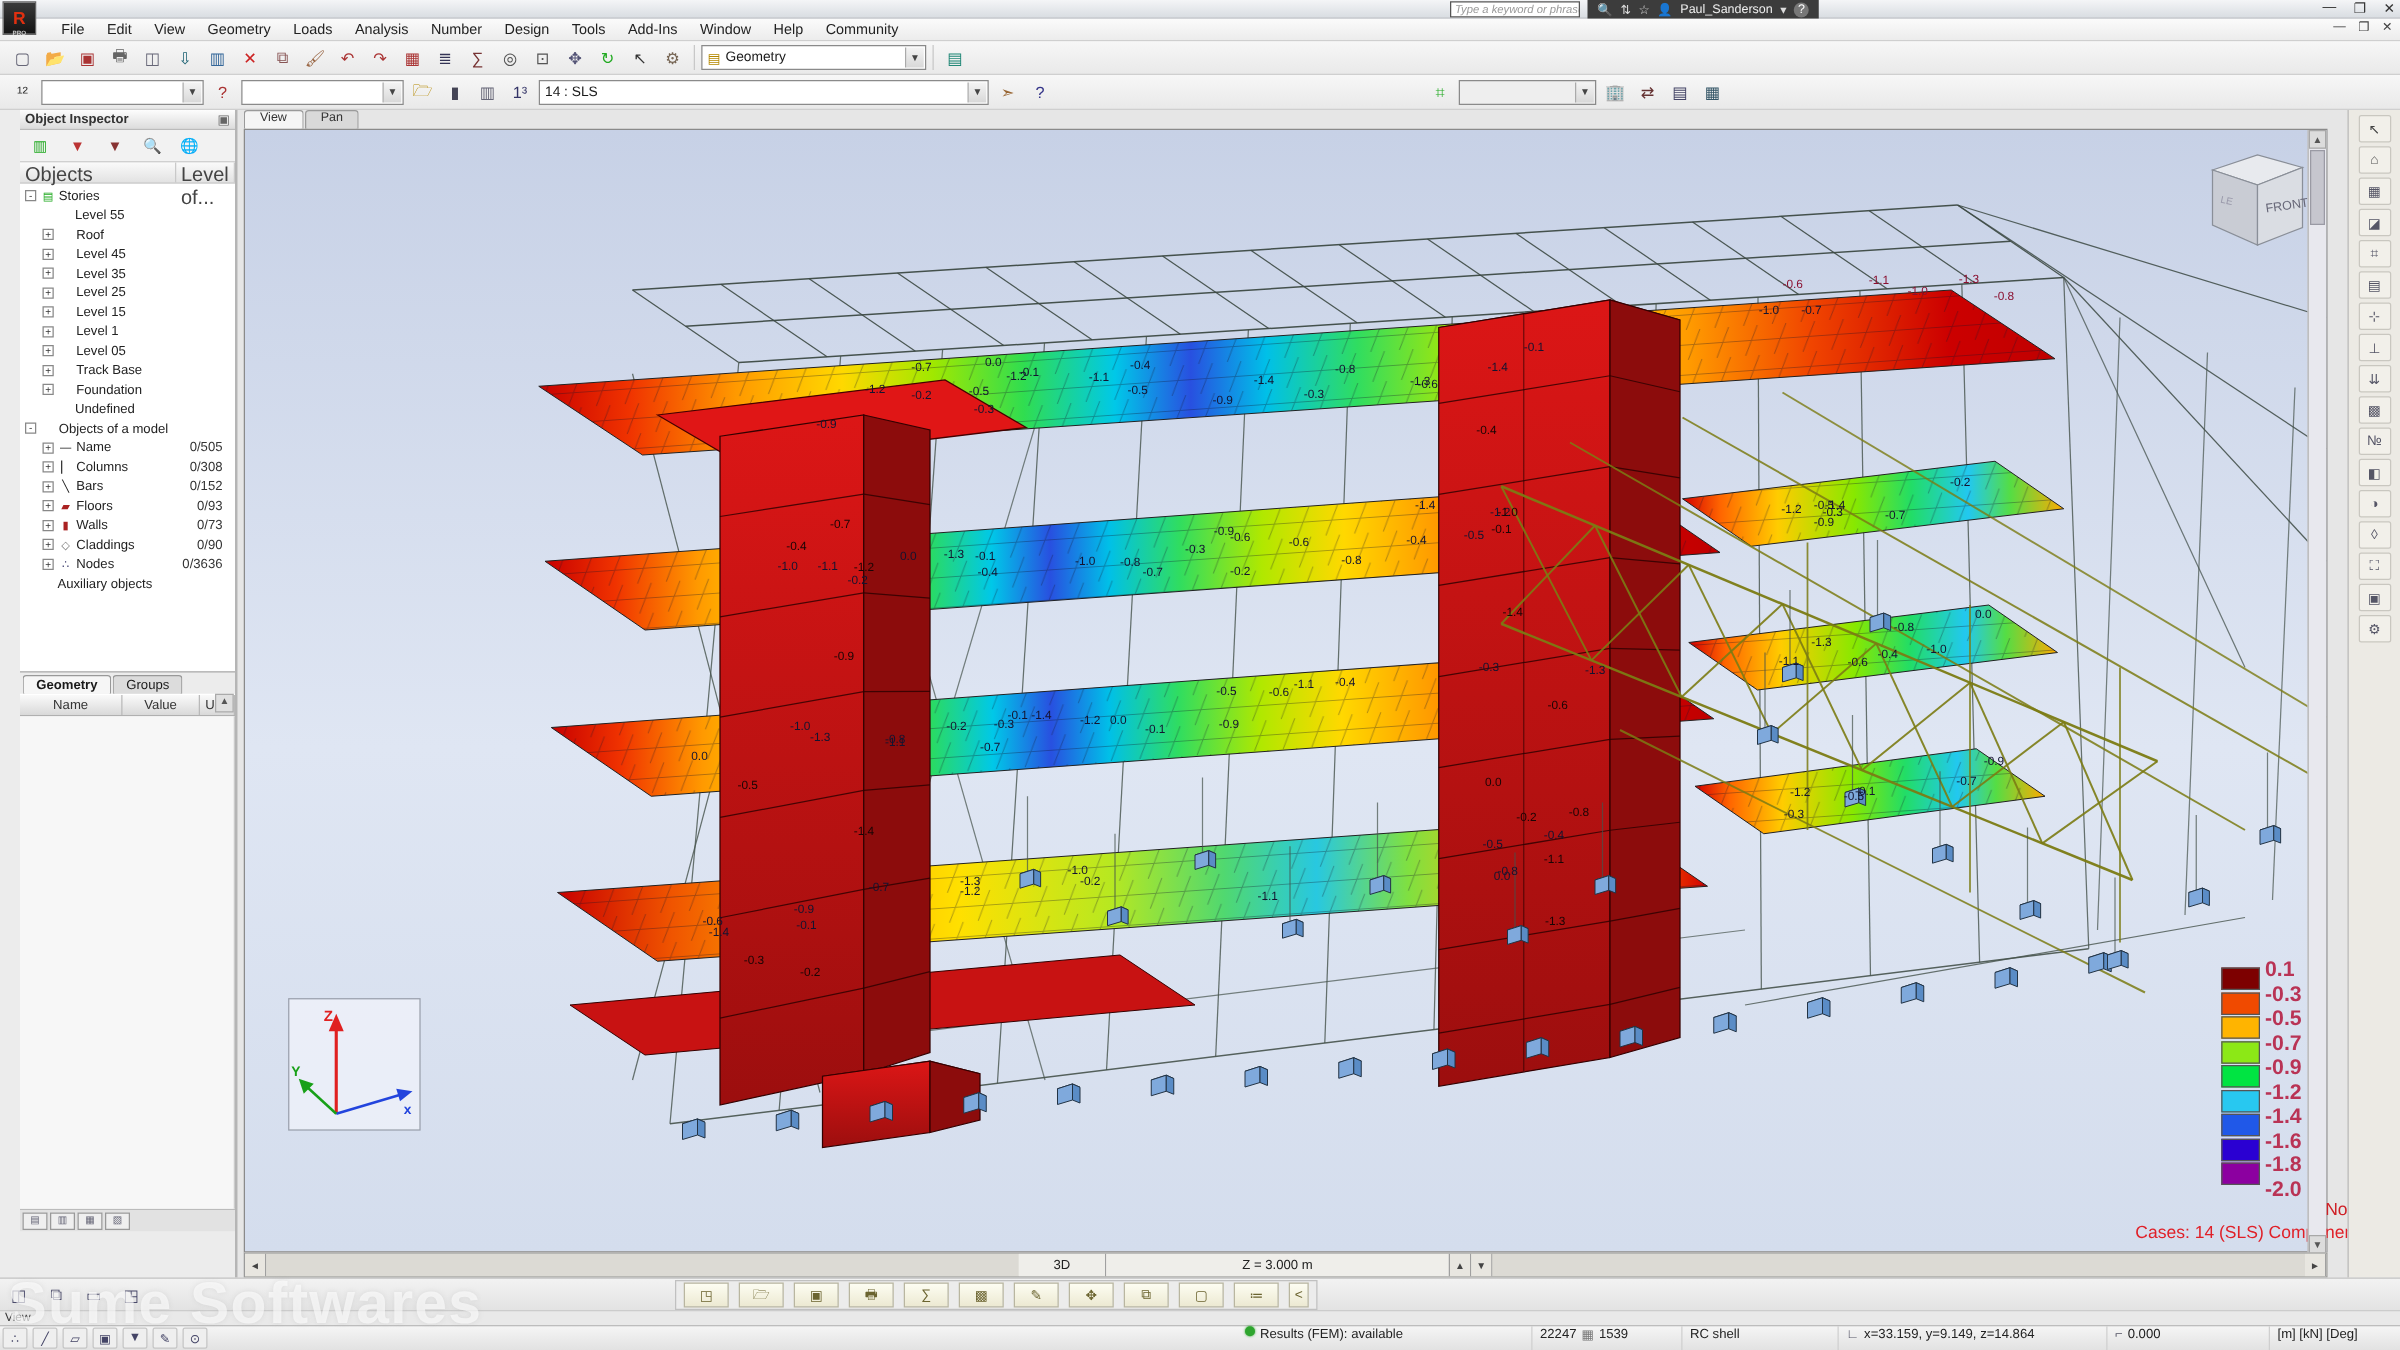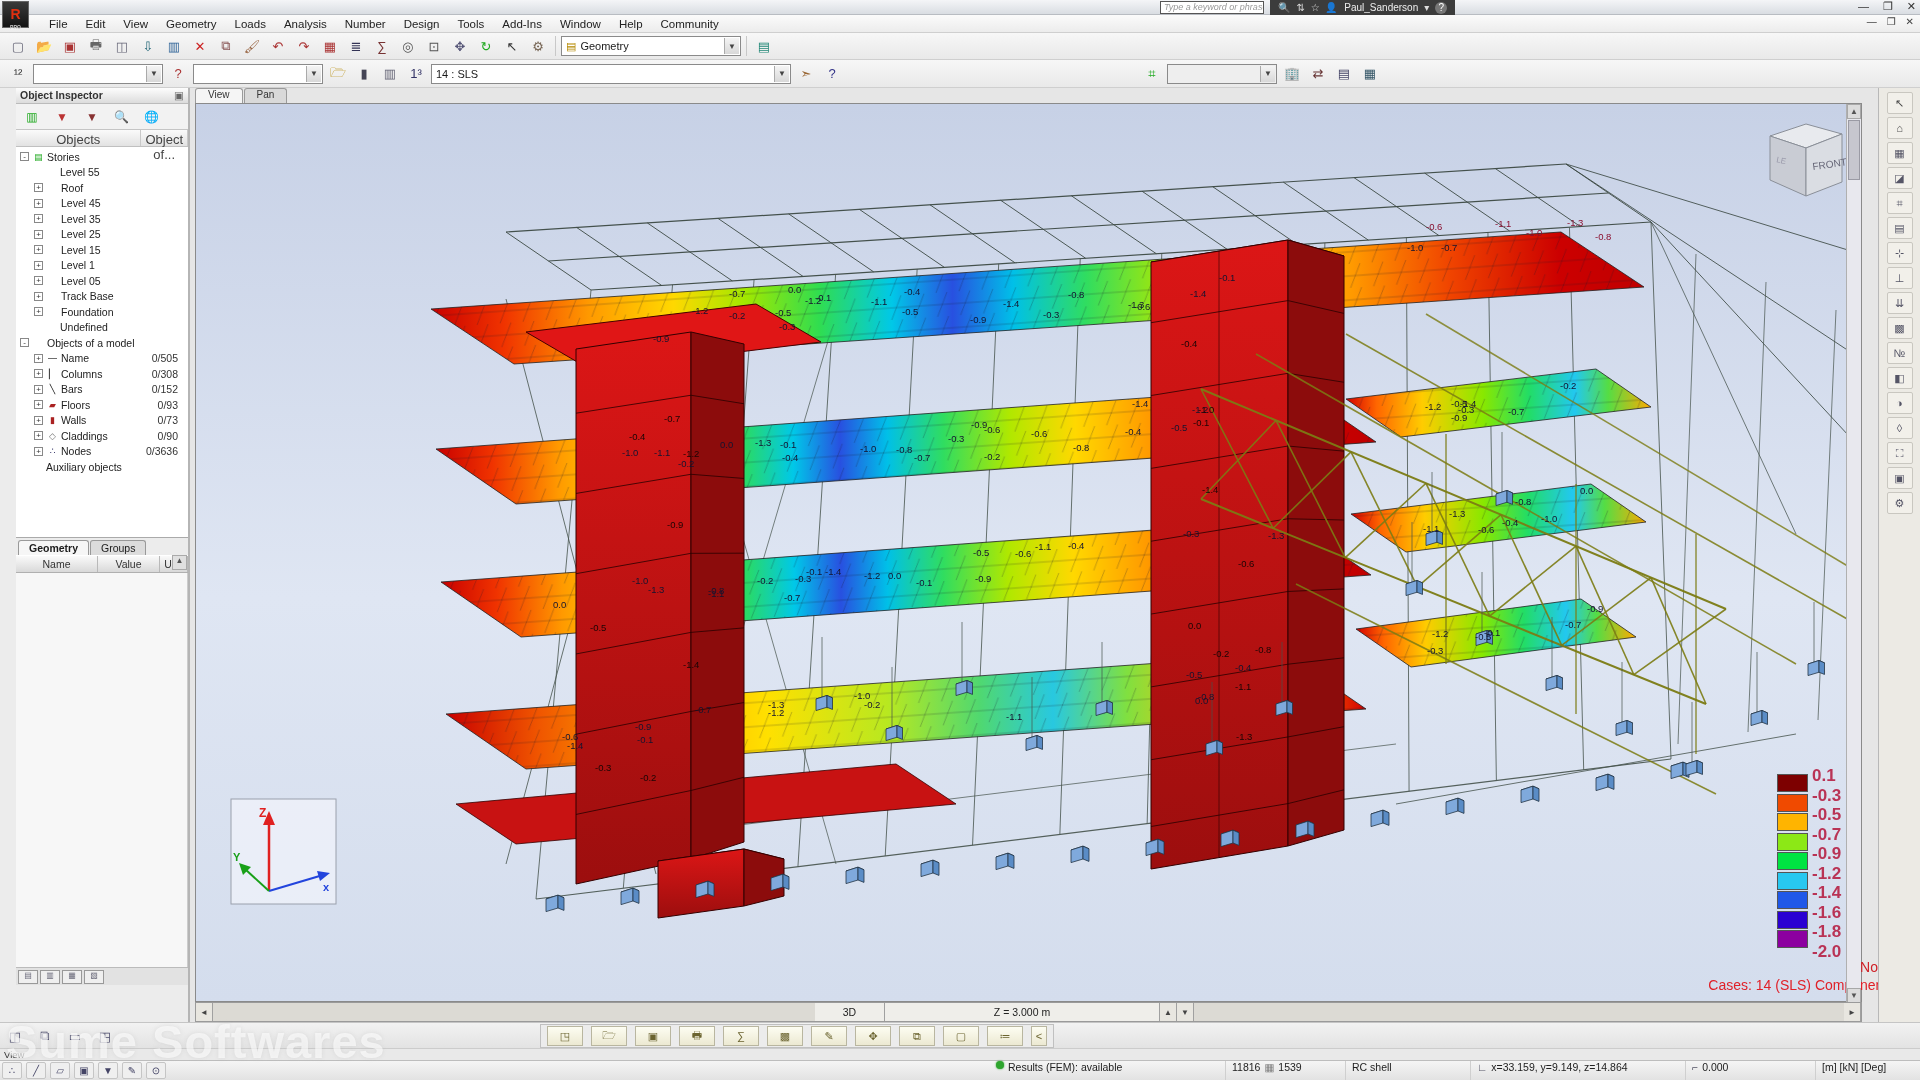--- a/index.html
+++ b/index.html
@@ -56,7 +56,7 @@
     align-items:center; gap:10px; padding-left:6px; background:#f2f2f2; }
   #insp-tools .tbtn { width:20px; height:20px; font-size:12px; }
   #insp-cols { height:17px; display:flex; border-bottom:1px solid #c0c0c0;
-    background:linear-gradient(#fafafa,#e2e2e2); font-size:13px; color:#444;text-align:center; }
+    background:linear-gradient(#fafafa,#e2e2e2); font-size:16px; color:#444; }
   #insp-cols div { padding:2px 4px; border-right:1px solid #cicic1; border-right:1px solid #c9c9c9; }
   #tree { background:#fff; height:390px; overflow:hidden; padding-top:2px; }
   .trow { display:flex; align-items:center; height:15.5px; font-size:10.5px; color:#222;

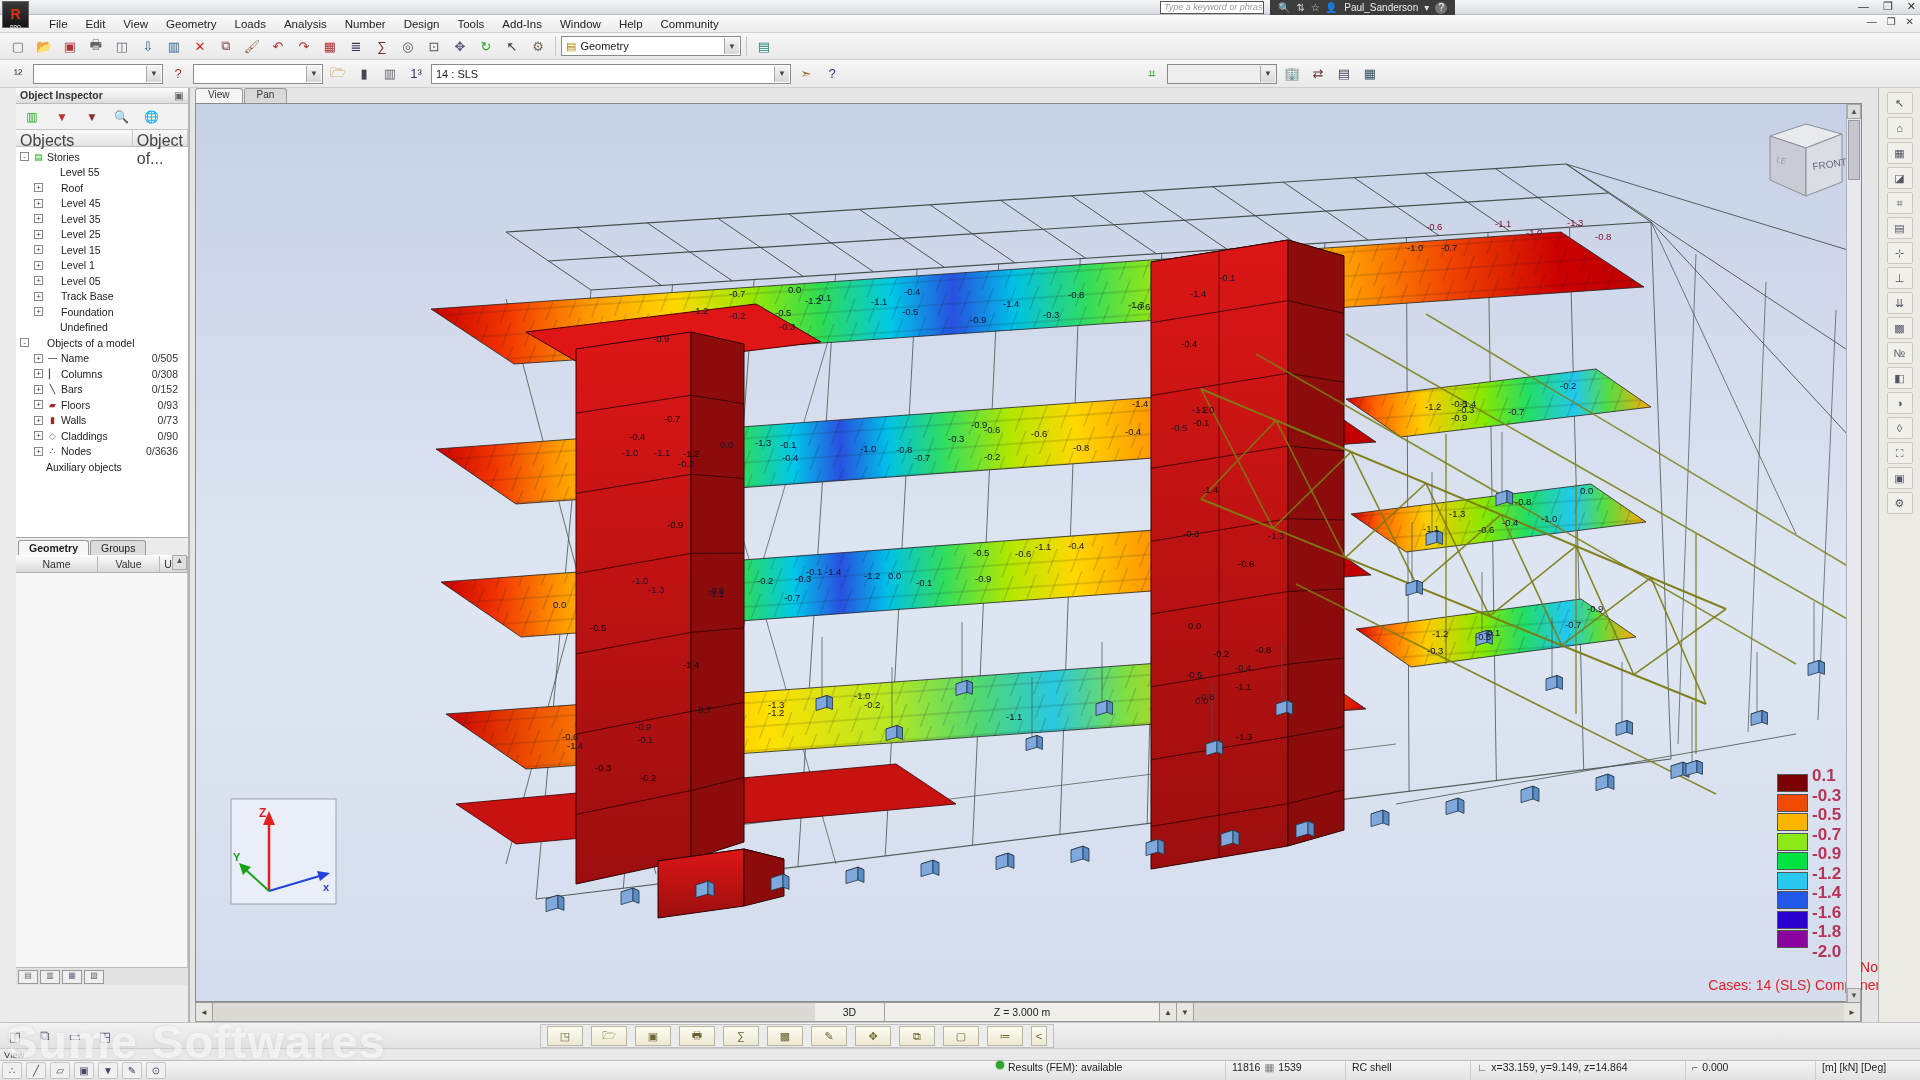--- a/index.html
+++ b/index.html
@@ -288,7 +288,7 @@
     </div>
   <div id="insp-cols">
     <div style="width:126px;">Objects</div>
-    <div style="flex:1;">Object of...</div>
+    <div style="flex:1;">Level of...</div>
   </div>
   <div id="tree">
       <div class="trow" style="padding-left: 4px;">

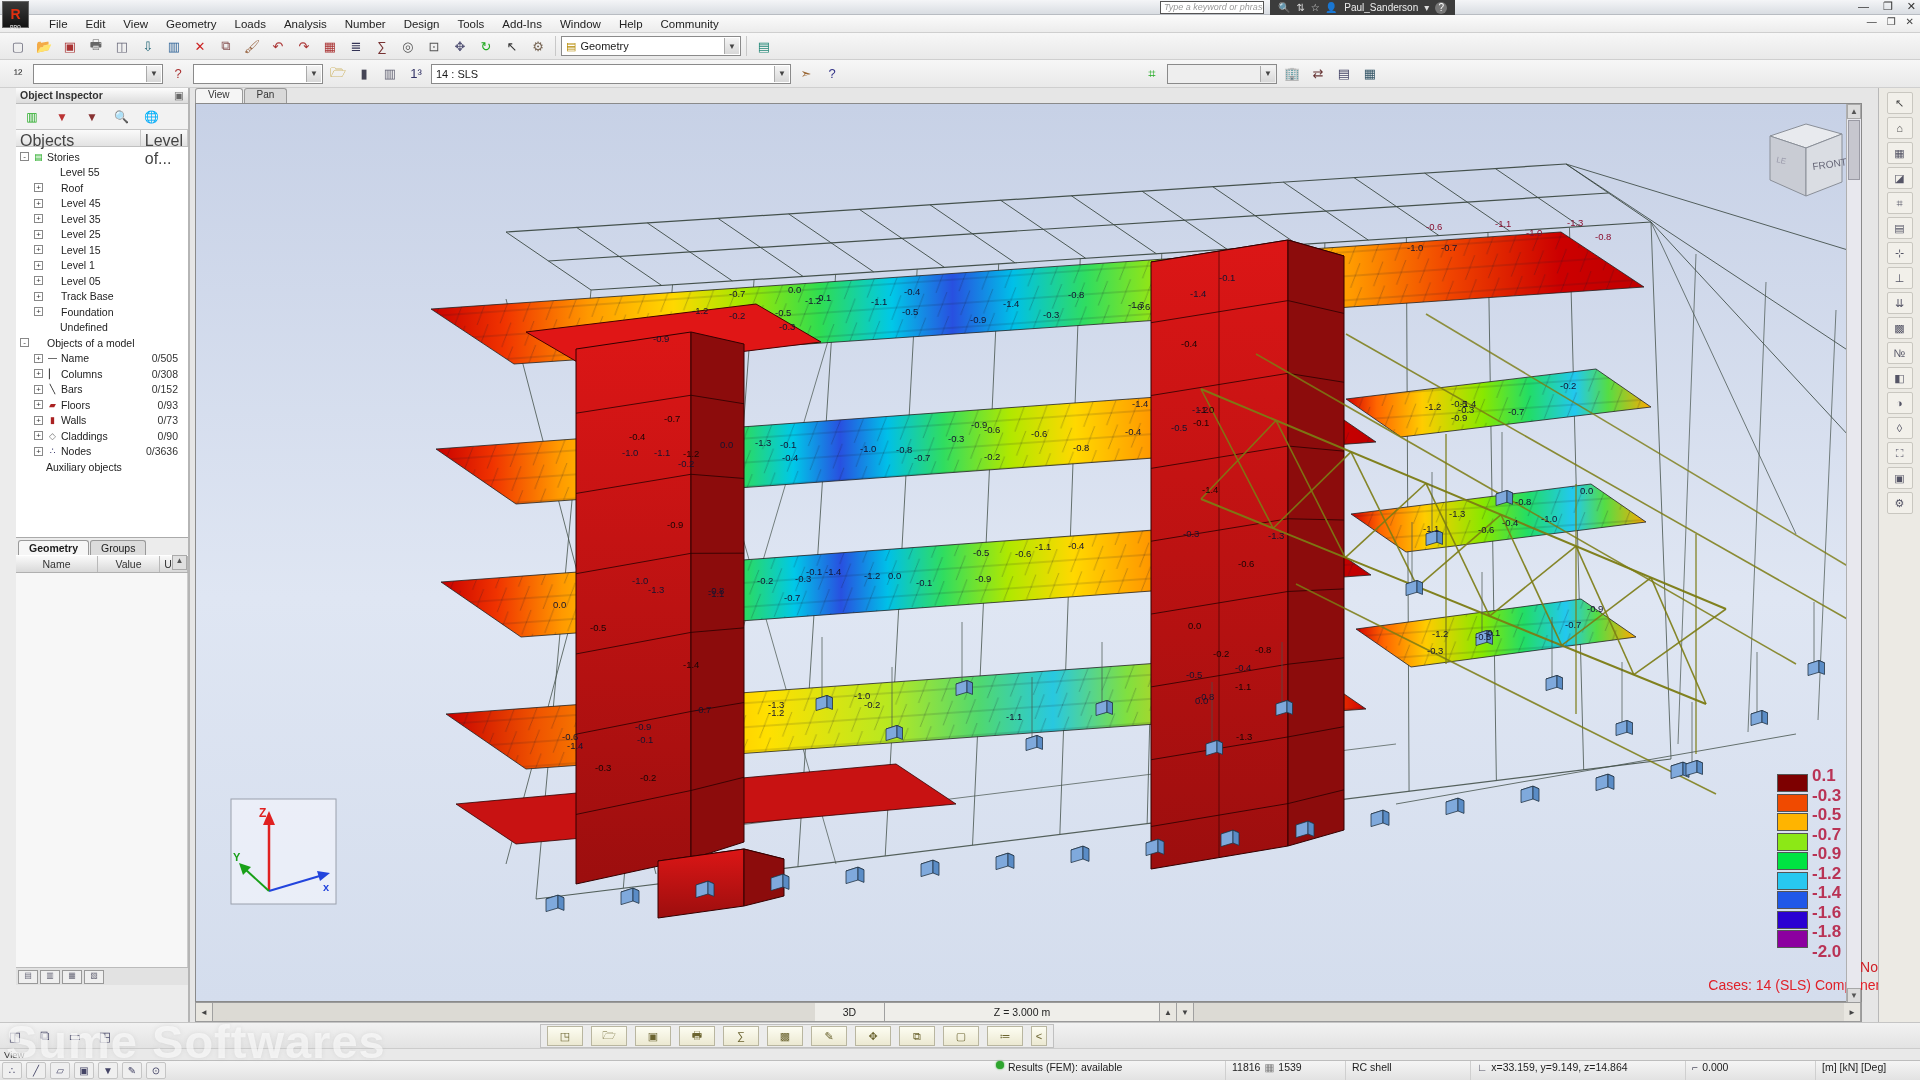--- a/index.html
+++ b/index.html
@@ -973,7 +973,7 @@
     <span>Results (FEM): available</span>
   </div>
   <div class="seg" style="left:1225px;">
-    <span>11816</span>
+    <span>22247</span>
     <span style="color:#777;">▦</span>
     <span>1539</span>
   </div>

